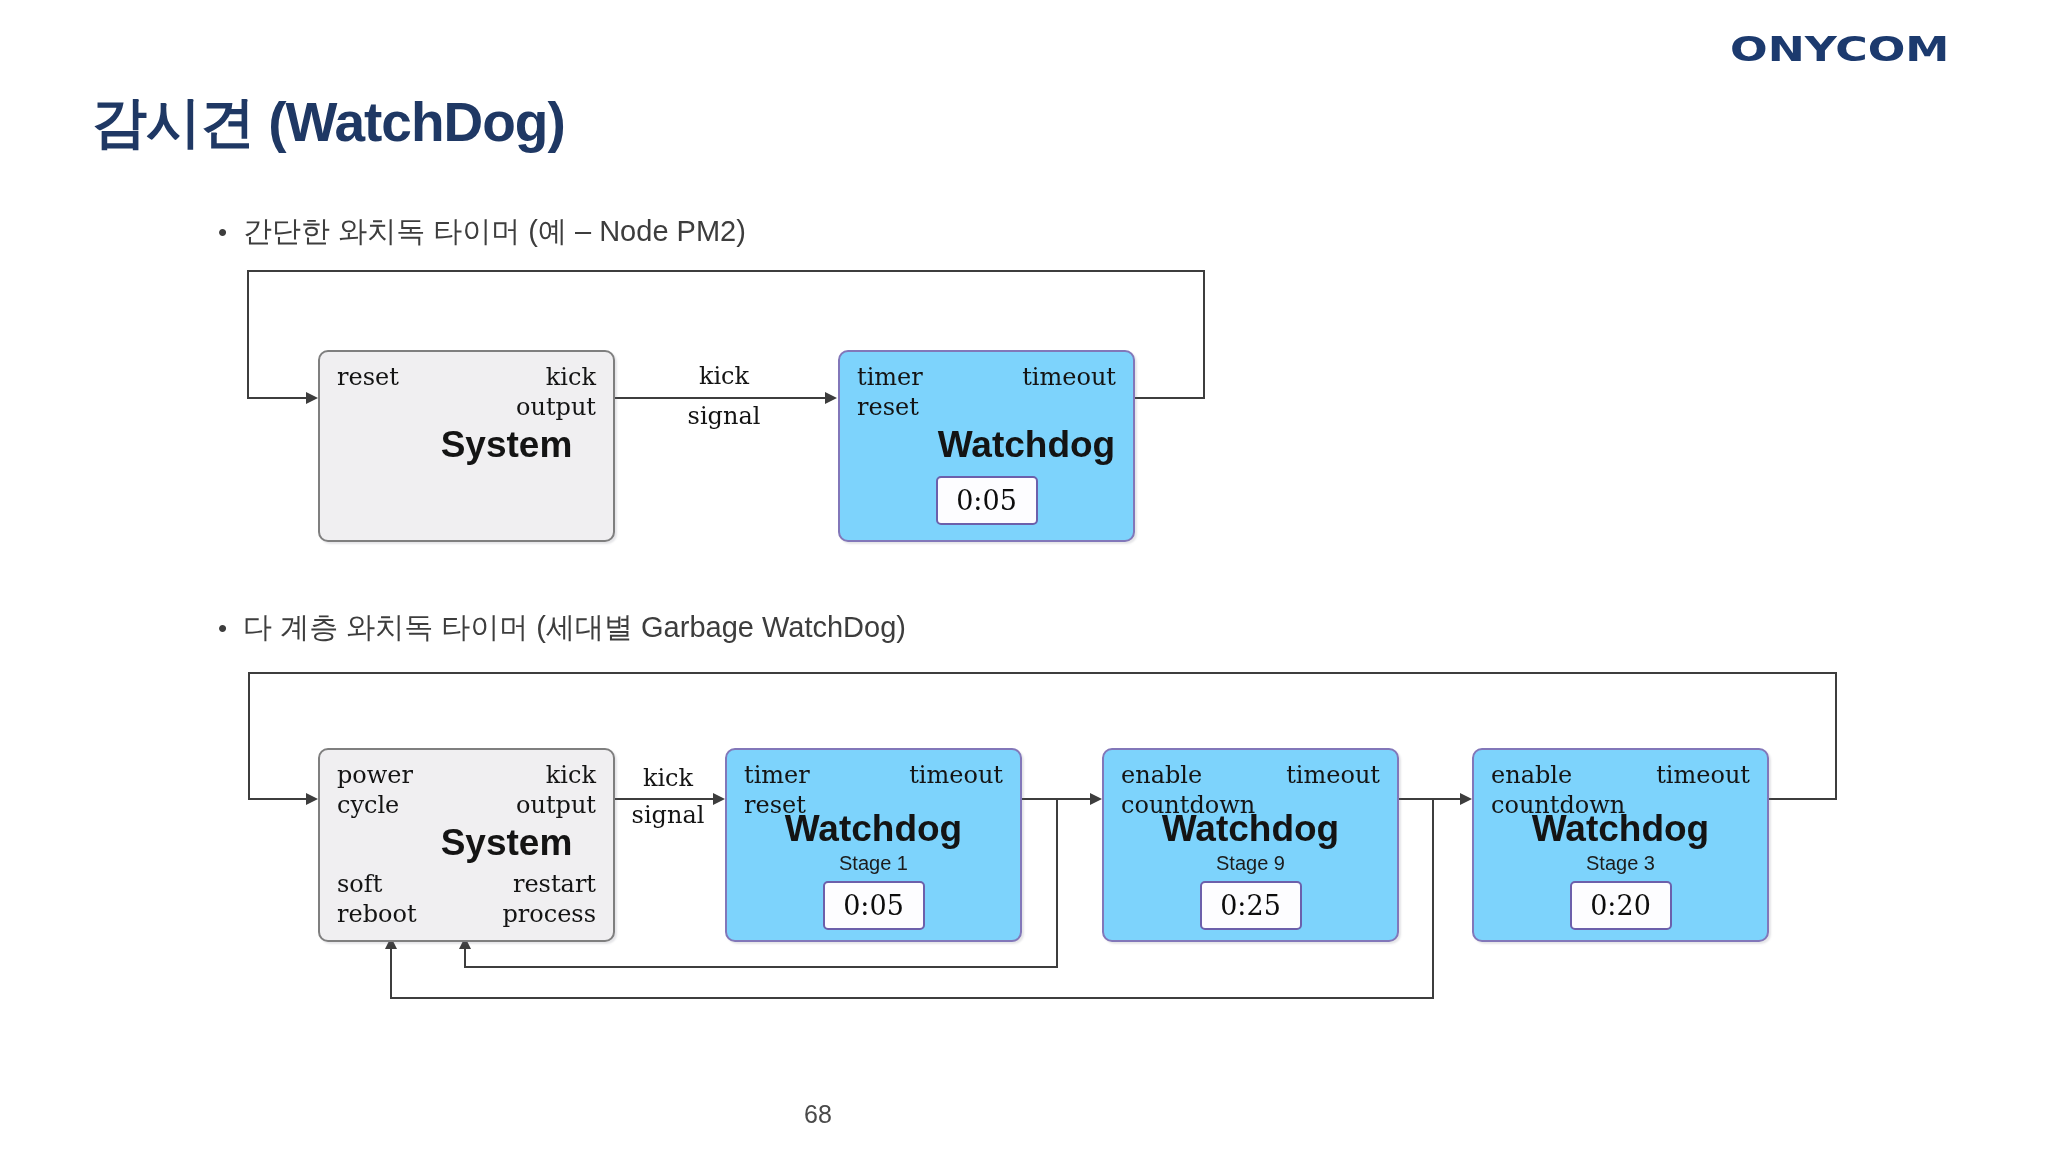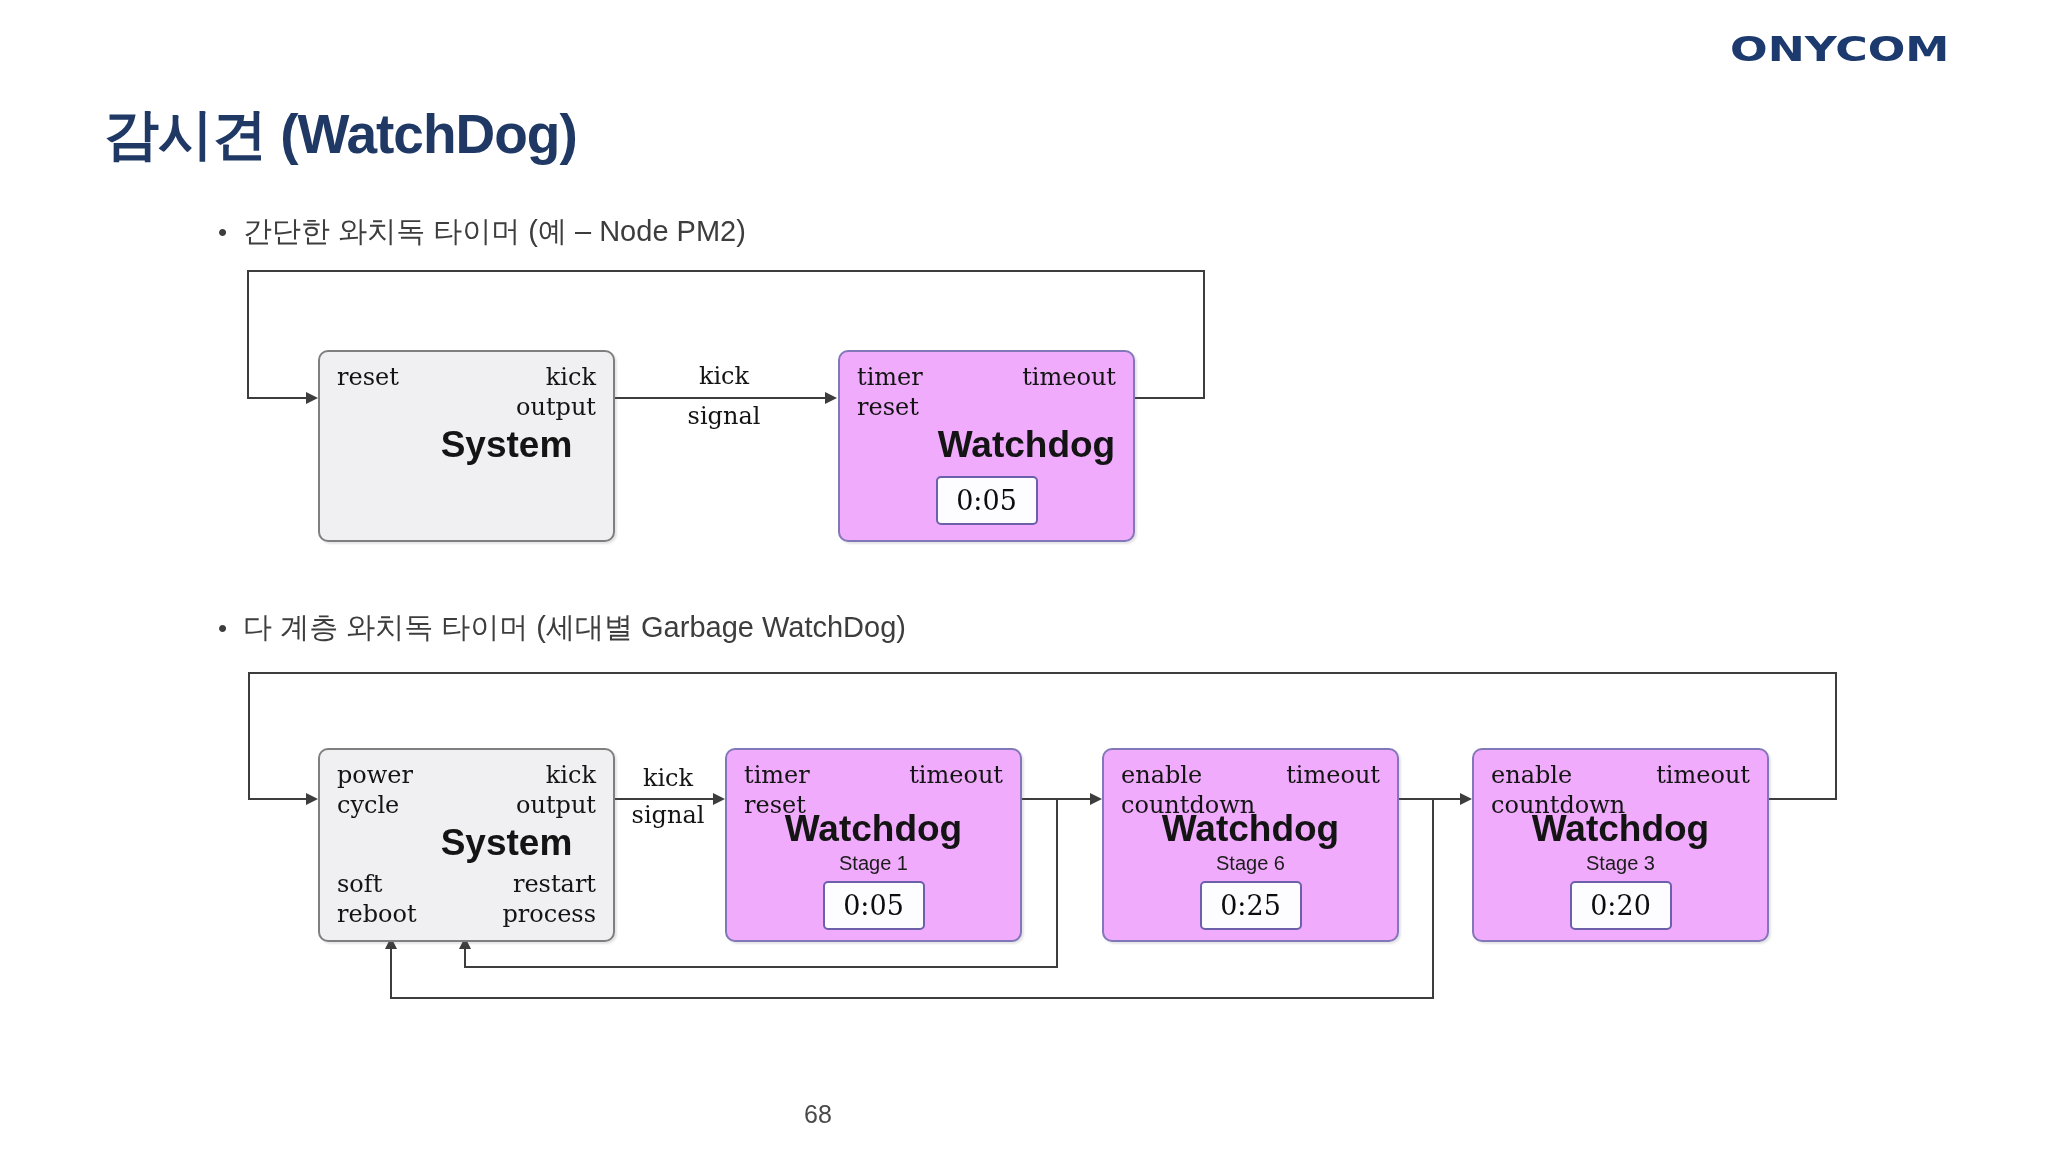--- a/index.html
+++ b/index.html
@@ -6,7 +6,7 @@
   .slide{position:relative;width:2048px;height:1152px;background:#ffffff;overflow:hidden;
          font-family:"Liberation Sans",sans-serif;}
   .title{position:absolute;left:88px;top:82px;font-size:55px;font-weight:700;color:#1F3864;
-         letter-spacing:-1px;margin:16px;}
+         letter-spacing:-1px;margin:4px;}
   .logo{position:absolute;left:1730px;top:30px;font-size:41px;font-weight:900;color:#1C3A6E;
         letter-spacing:0px;transform:scale(1.08,0.82);transform-origin:top left;
         font-family:"DejaVu Sans",sans-serif;}

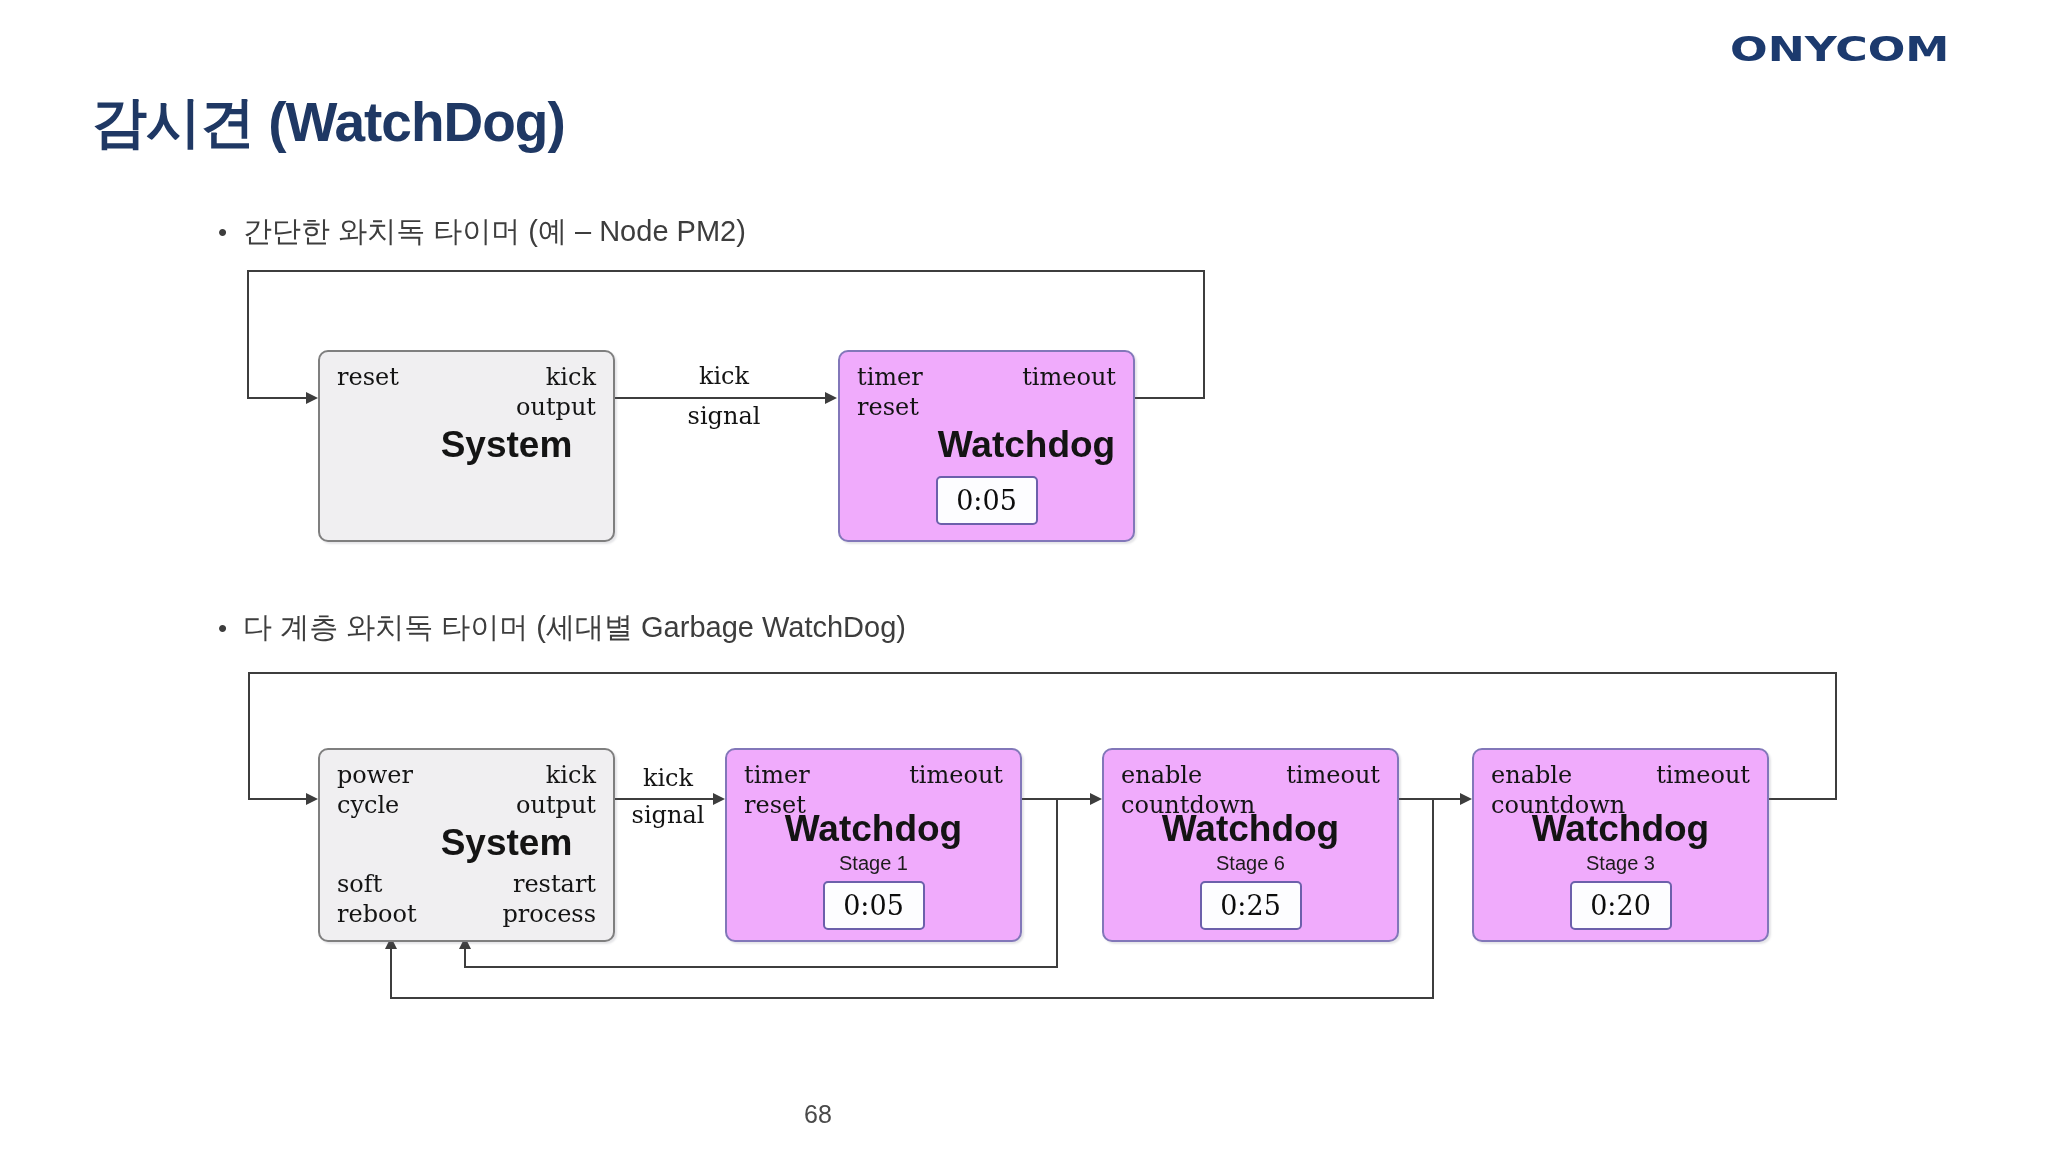--- a/index.html
+++ b/index.html
@@ -26,7 +26,7 @@
   .node{position:absolute;border-radius:10px;border:2px solid #888;
         box-shadow:2px 2px 2px rgba(110,110,130,0.18);}
   .node.gray{background:#F0EFF1;border-color:#7F7F7F;}
-  .node.purple{background:#f0abfc;border-color:#8277B9;}
+  .node.purple{background:#7dd3fc;border-color:#8277B9;}
 
   .port{position:absolute;font-family:"DejaVu Serif",serif;font-size:24px;line-height:30px;
         color:#141414;white-space:pre-line;}

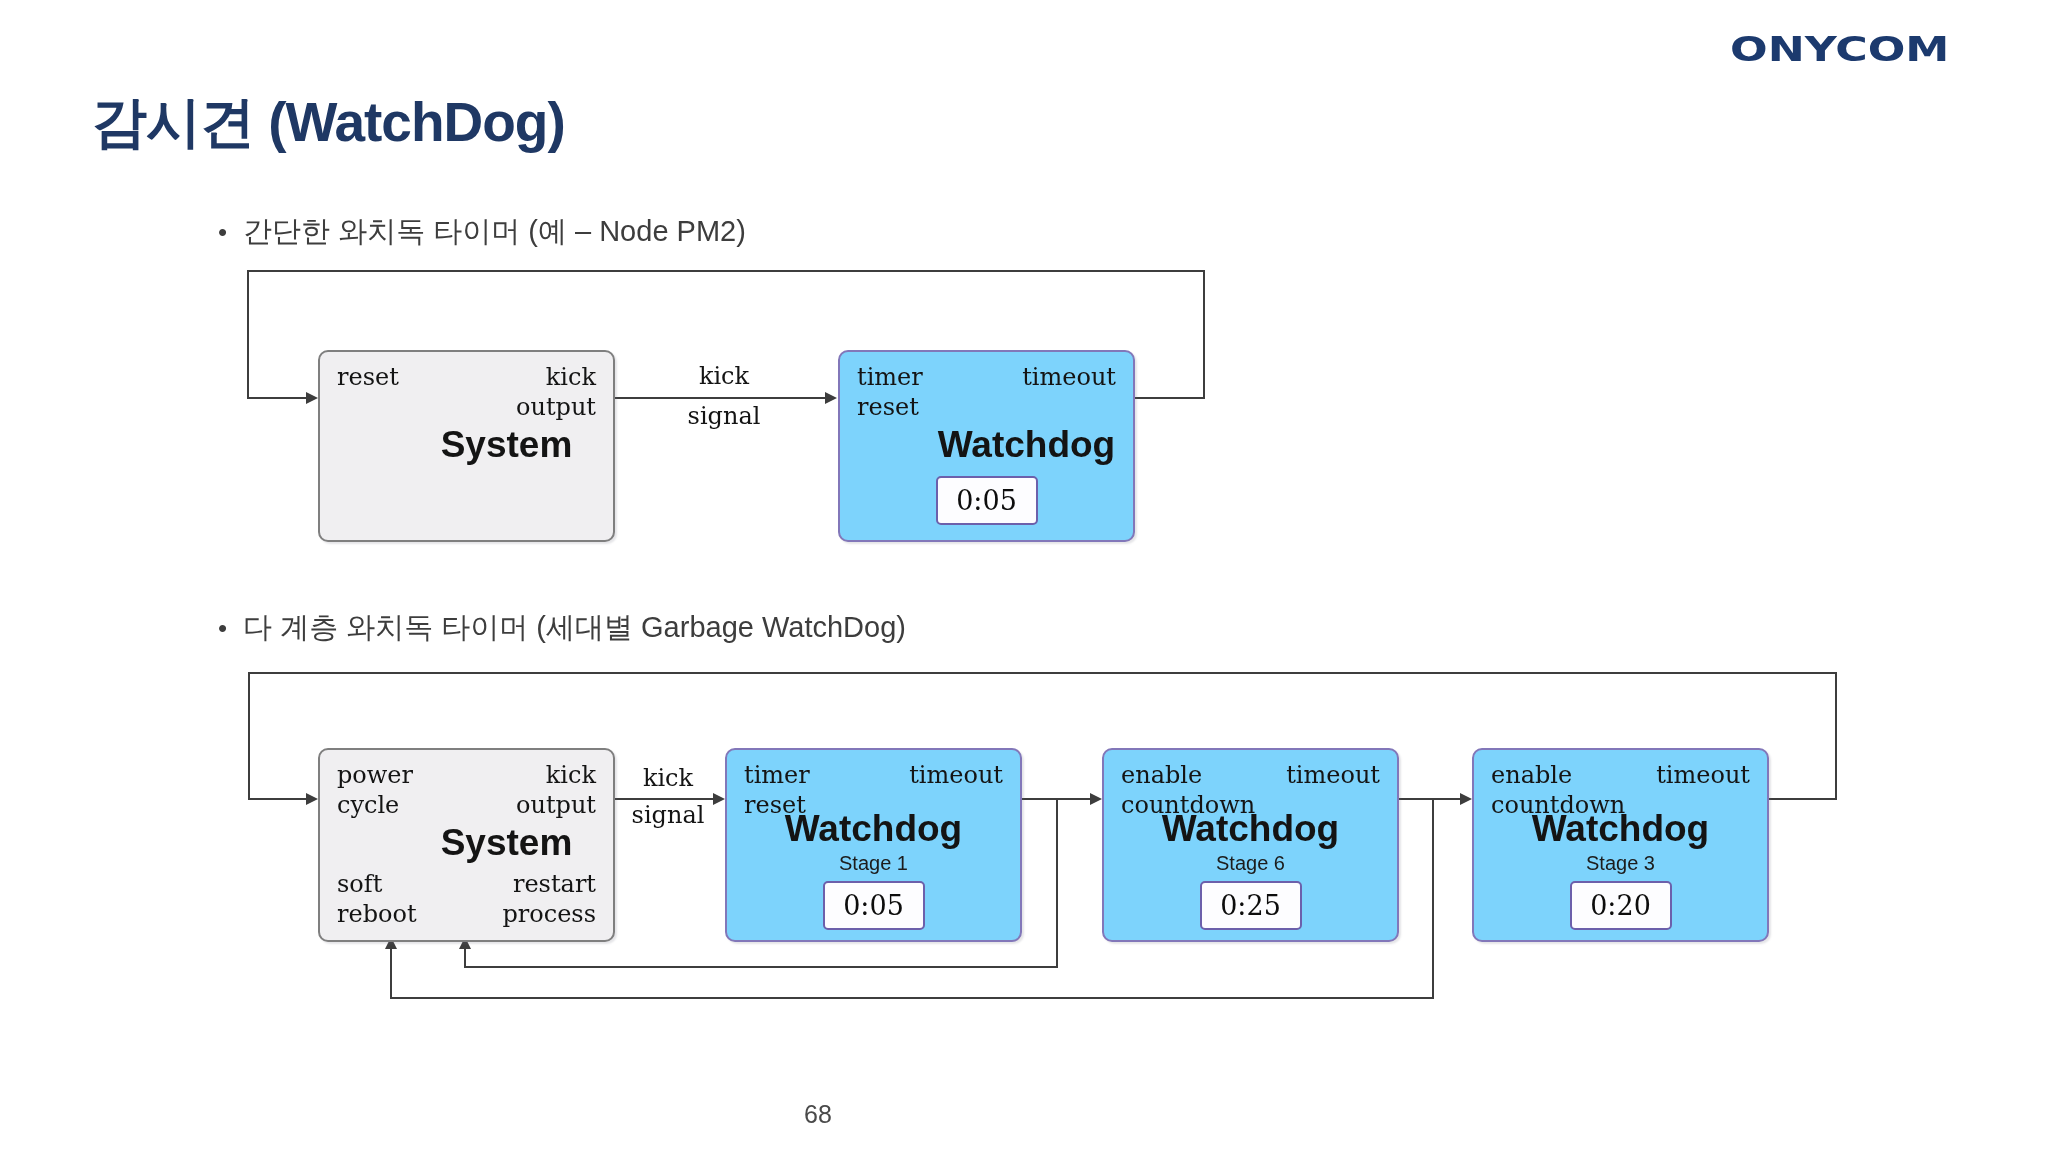--- a/index.html
+++ b/index.html
@@ -150,7 +150,7 @@
 countdown</div>
     <div class="port tr">timeout</div>
     <div class="node-title t-stage">Watchdog</div>
-    <div class="stage-label">Stage 6</div>
+    <div class="stage-label">Stage 9</div>
     <div class="chip c2">0:25</div>
   </div>
 

